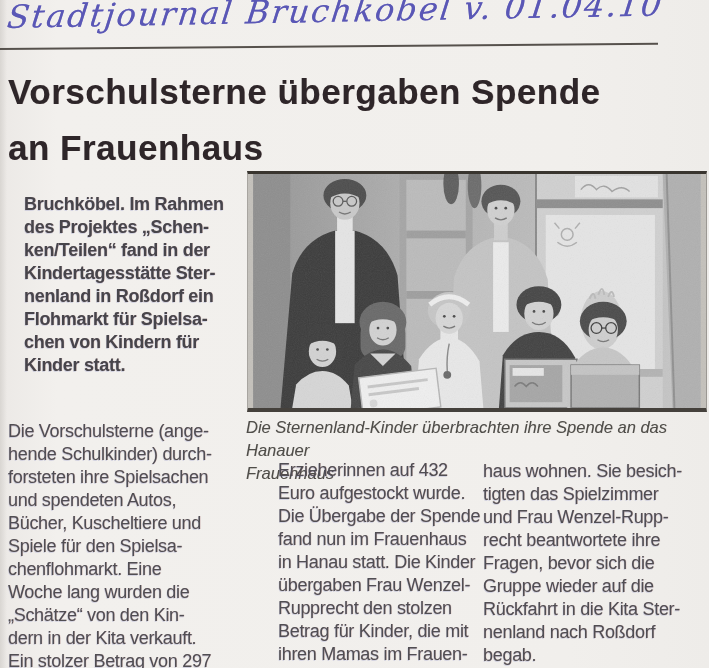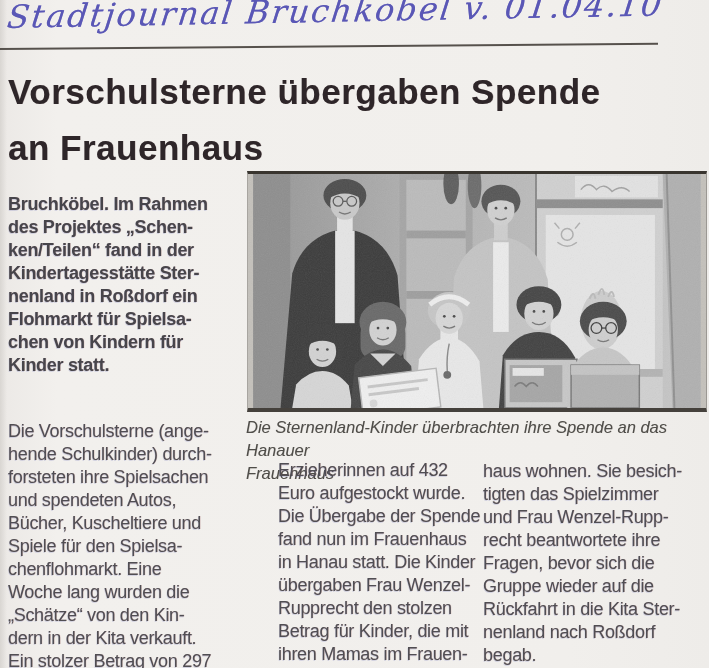--- a/index.html
+++ b/index.html
@@ -72,7 +72,7 @@
   .col-left   { left: 8px;   top: 170px; }
   .col-middle { left: 246px; top: 459px; margin-left: 32px; }
   .col-right  { left: 483px; top: 460px; }
-  .lead { font-weight: bold; margin: 0 0 20px 0; color: #47454b; }
+  .lead { font-weight: bold; margin: 0 0 20px 16px; color: #47454b; }
   .para { margin: 0; }
 
   

